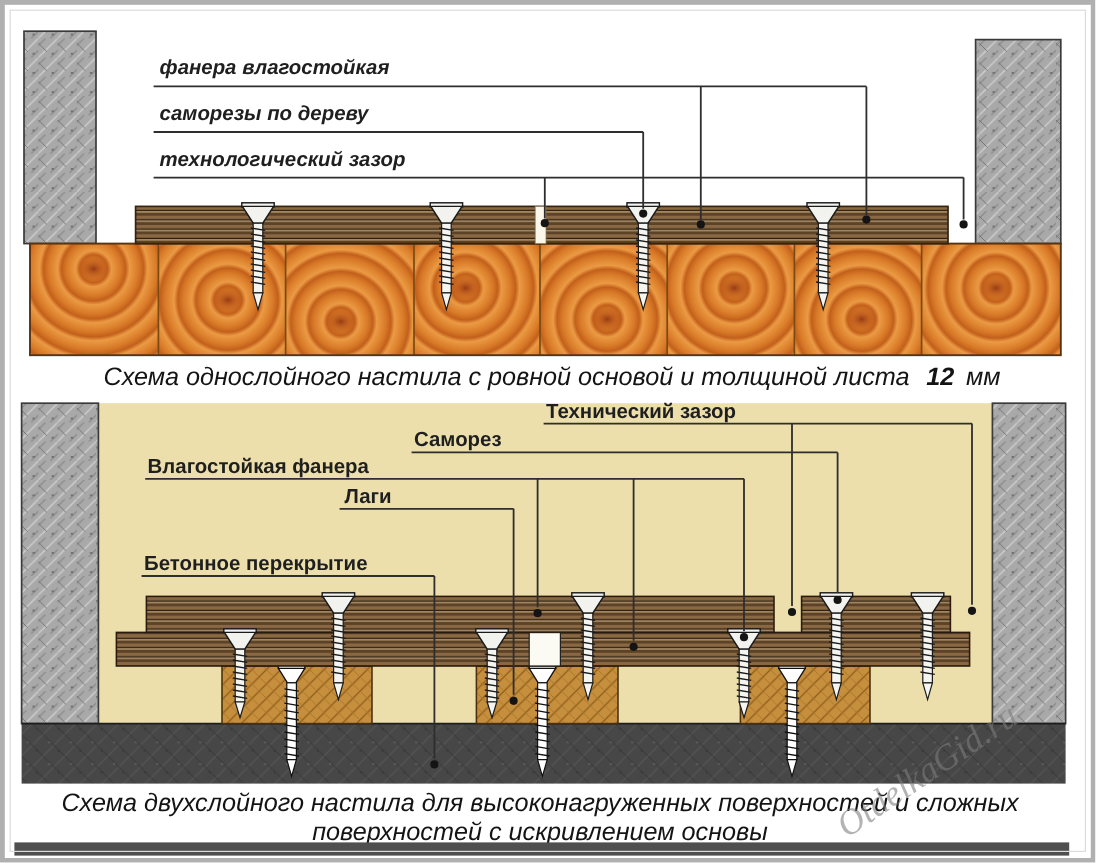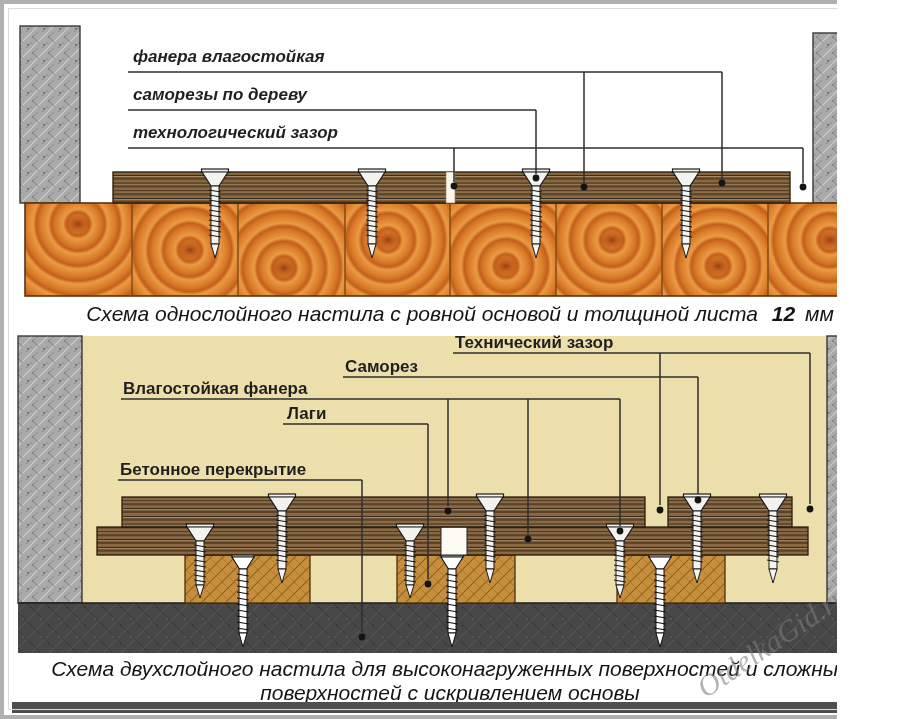--- a/index.html
+++ b/index.html
@@ -3,7 +3,7 @@
 <meta charset="utf-8">
 <style>
   html,body{margin:0;padding:0;background:#ffffff;}
-  .page{position:relative;width:837px;height:719px;background:#fff;overflow:hidden;
+  .page{position:relative;width:913px;height:719px;background:#fff;overflow:hidden;
         font-family:"Liberation Sans",sans-serif;text-align:center;}
   svg text{user-select:none;}
   .lbl-top{font:italic bold 17px "Liberation Sans",sans-serif;fill:#1f1f1f;}

